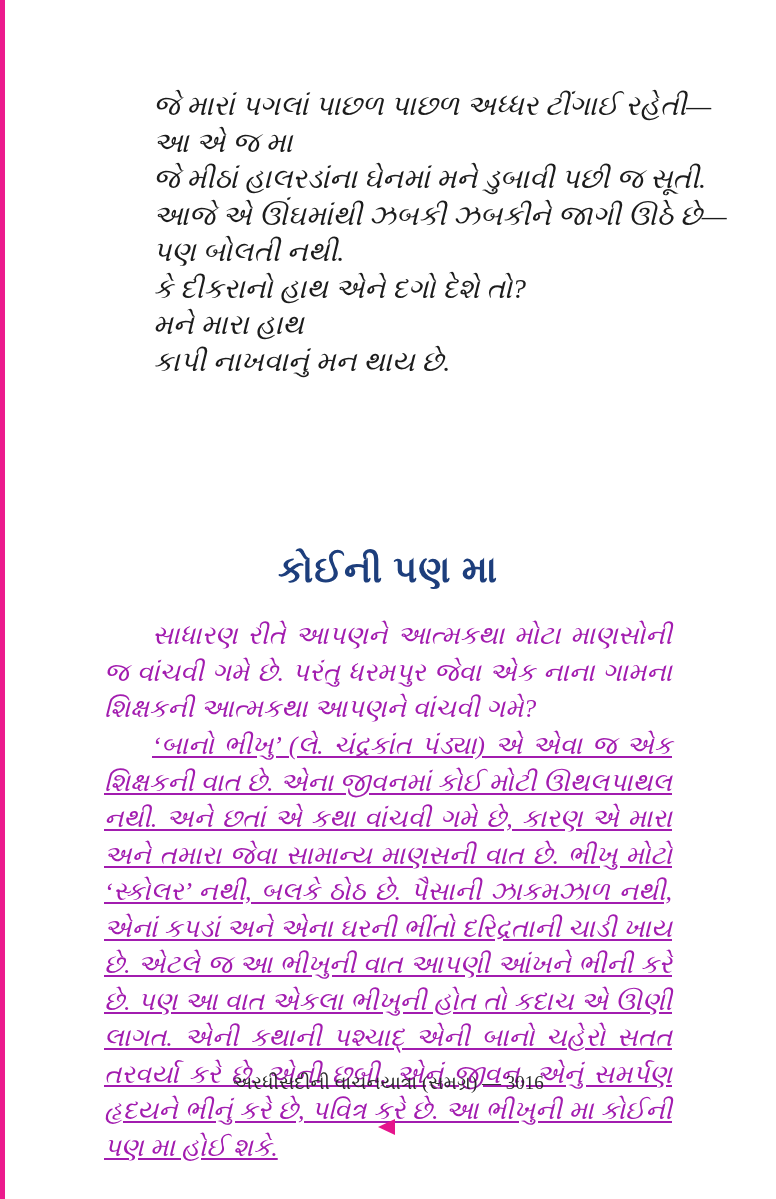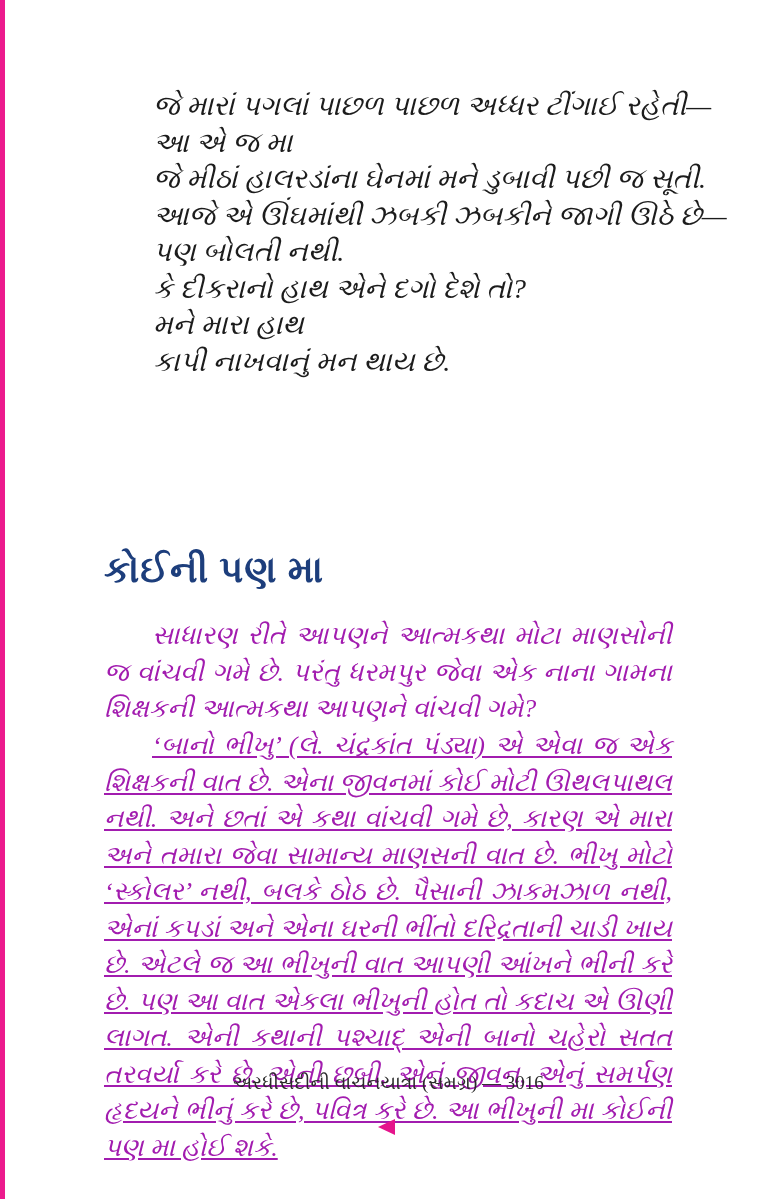--- a/index.html
+++ b/index.html
@@ -43,7 +43,7 @@
     top: 548px;
     width: 568px;
     margin: 0;
-    text-align: left;
+    text-align: center;
     font-size: 37px;
     font-weight: bold;
     font-style: normal;

